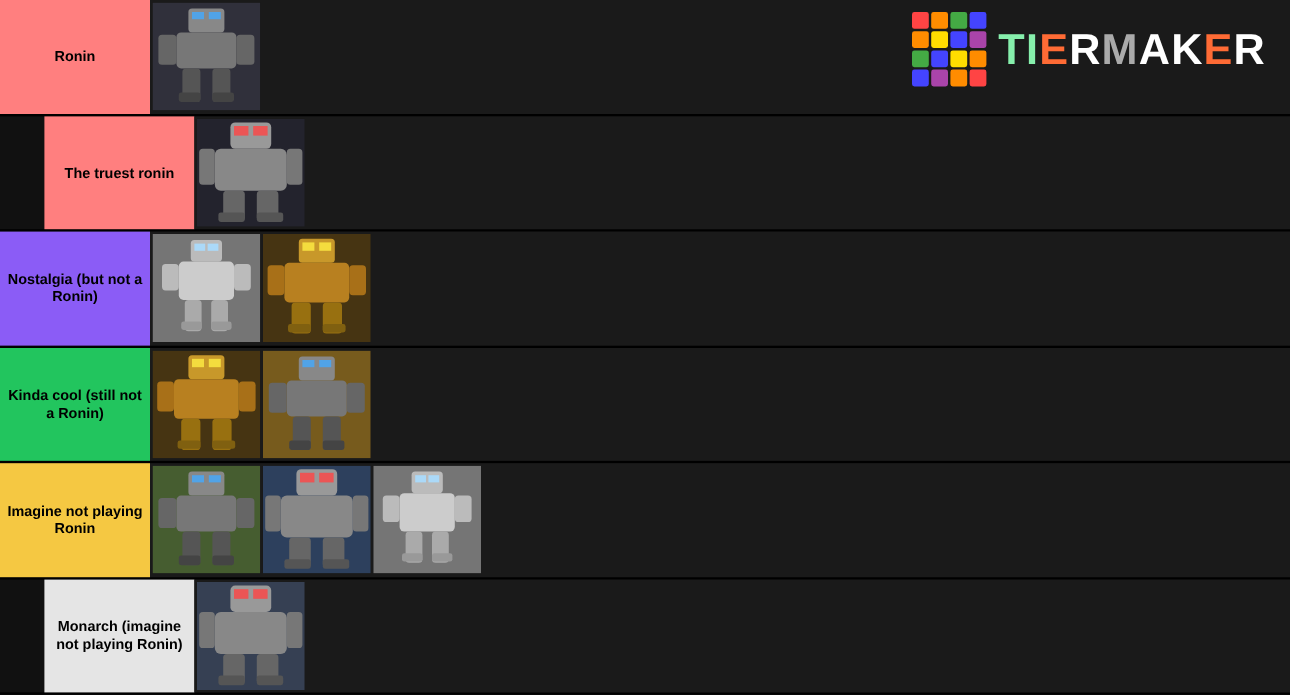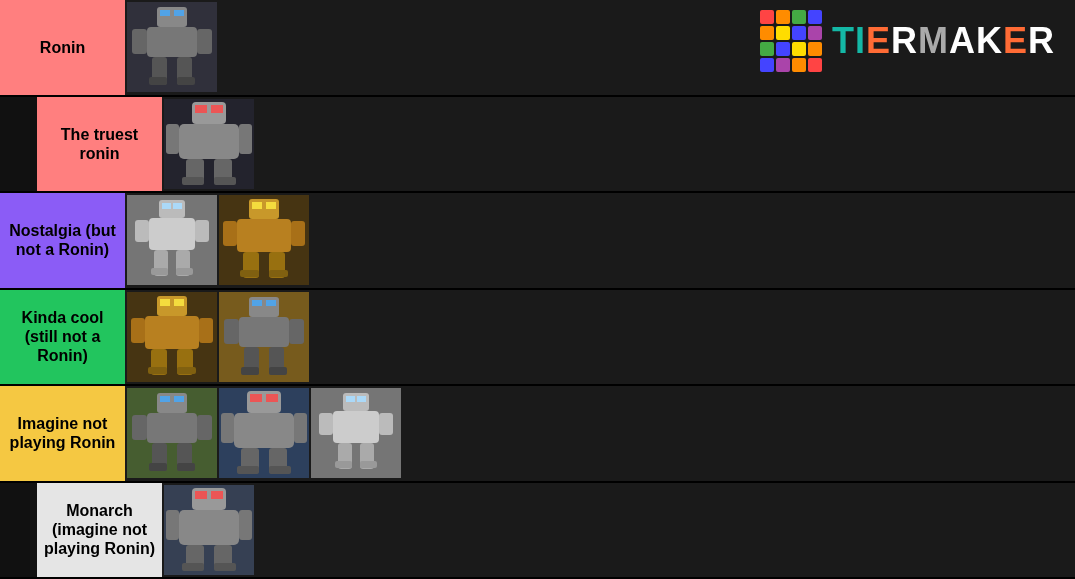--- a/index.html
+++ b/index.html
@@ -31,7 +31,7 @@
       align-items: center;
       justify-content: center;
       text-align: center;
-      font-size: 16px;
+      font-size: 12px;
       font-weight: bold;
       color: #000;
       padding: 4px;

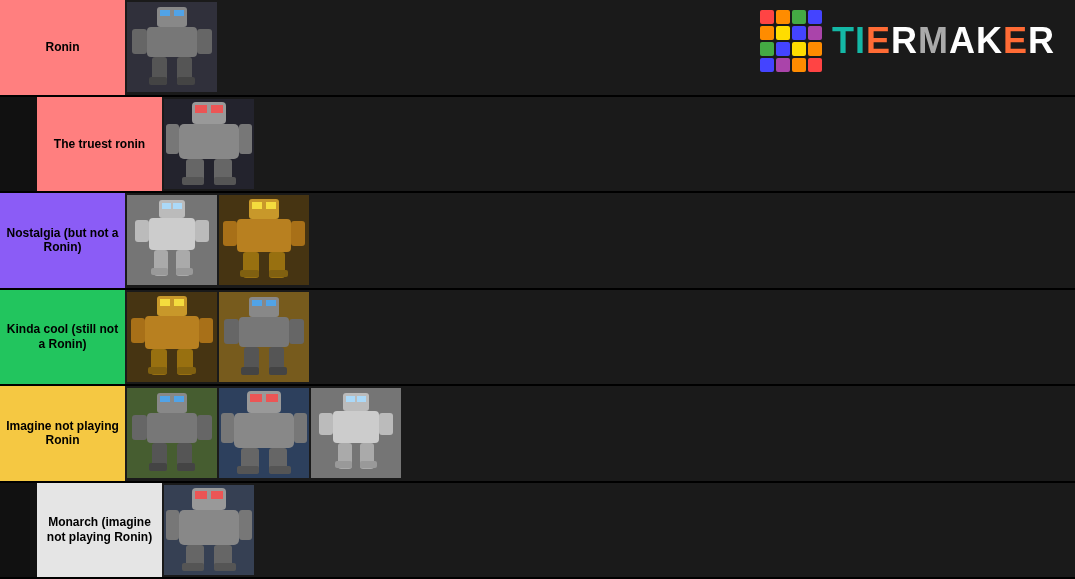--- a/index.html
+++ b/index.html
@@ -85,7 +85,7 @@
       letter-spacing: 1px;
       text-transform: uppercase;
     }
-    .logo-text span.ti { color: #14b8a6; }
+    .logo-text span.ti { color: #86efac; }
     .logo-text span.er { color: #ff6b35; }
 
     .full-wrap {

